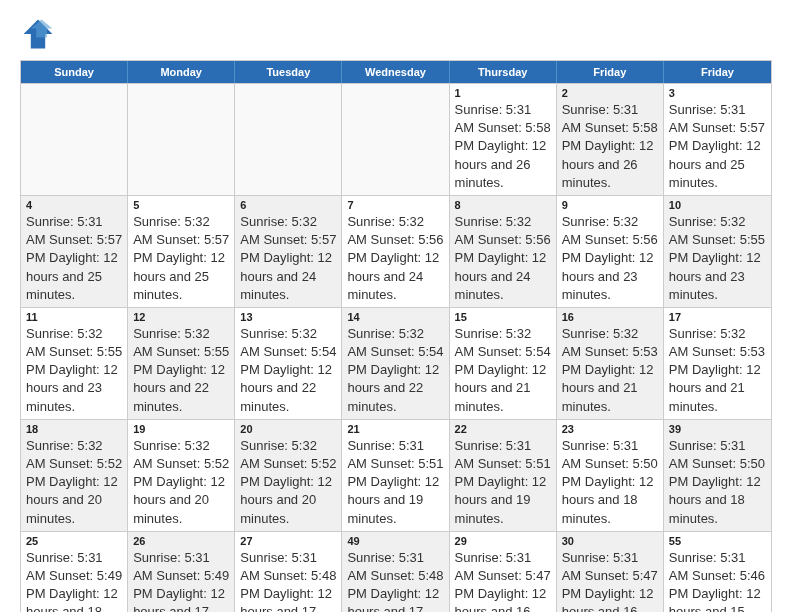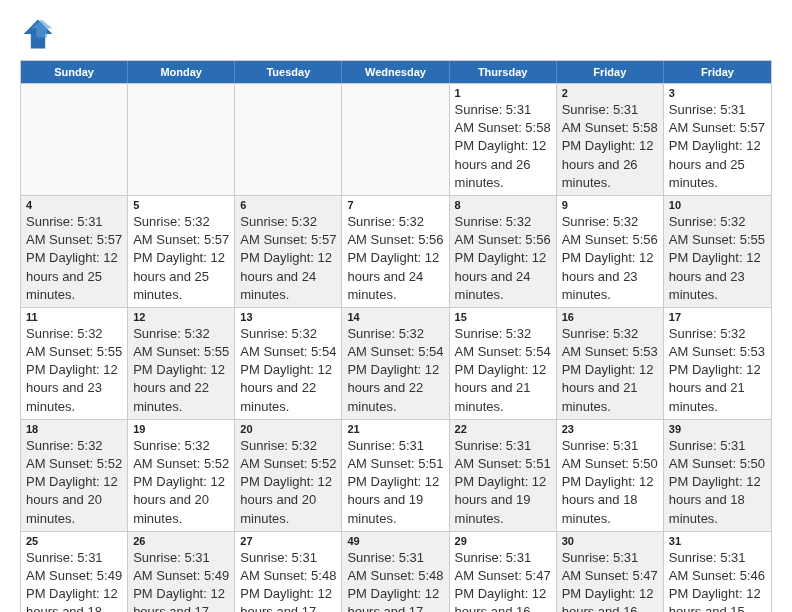--- a/index.html
+++ b/index.html
@@ -366,7 +366,7 @@
 and 16 minutes.</div>
           </div>
           <div class="cal-cell">
-            <span class="day-number">31</span>
+            <span class="day-number">55</span>
             <div class="day-info">Sunrise: 5:31 AM
 Sunset: 5:46 PM
 Daylight: 12 hours

